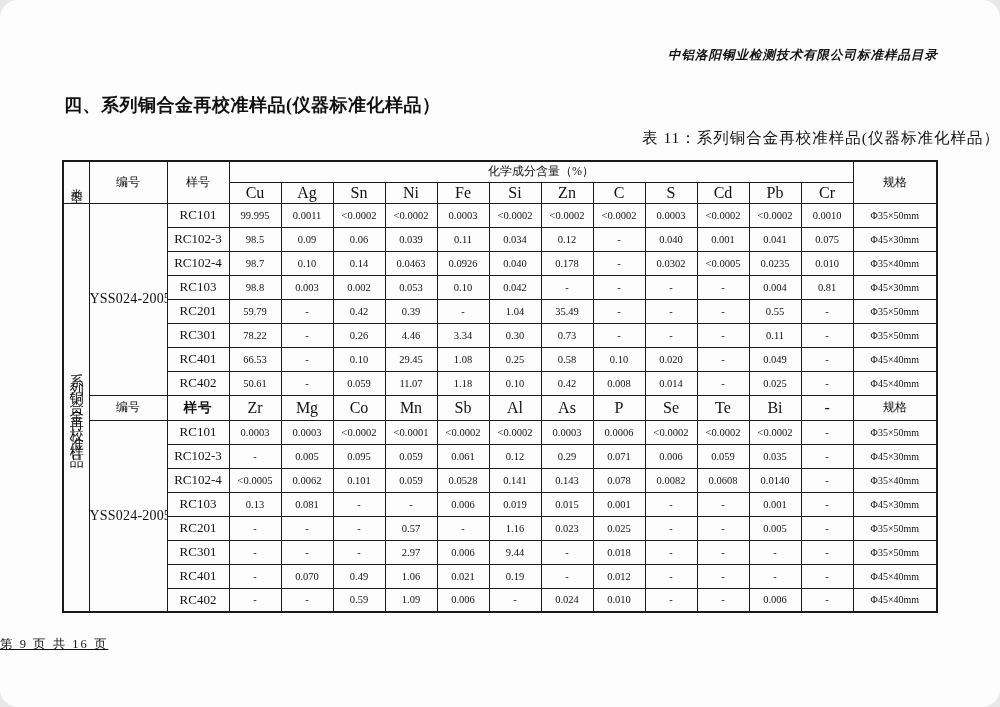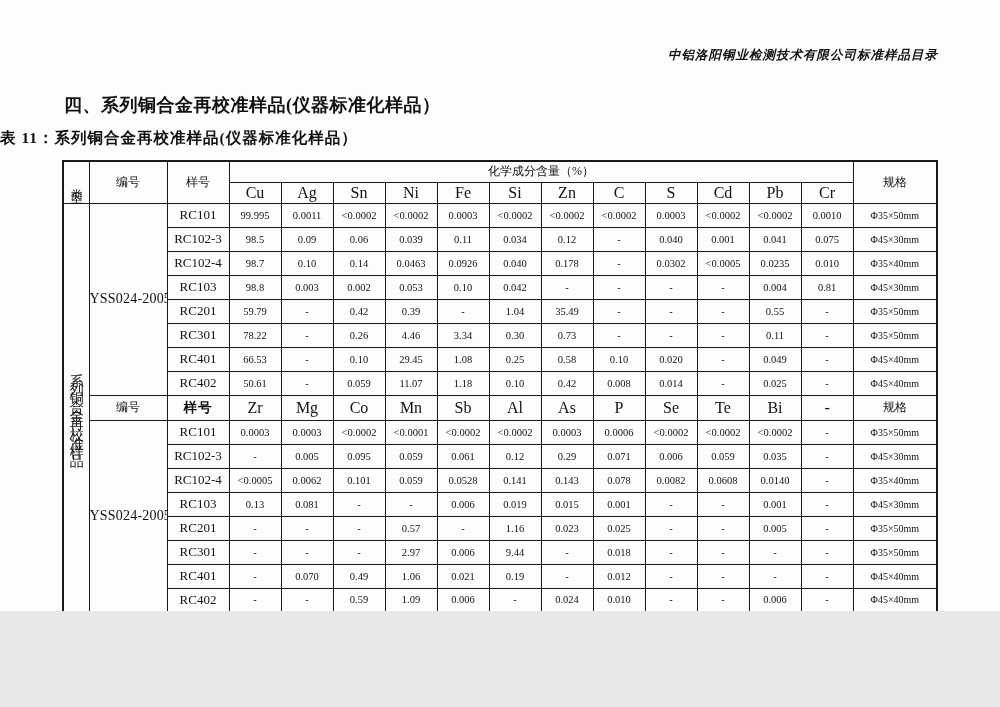--- a/index.html
+++ b/index.html
@@ -3,8 +3,8 @@
 <meta charset="utf-8">
 <style>
   html,body{margin:0;padding:0;background:#e8e8e8;}
-  .page{position:relative;width:1000px;height:611px;background:#fdfdfd;margin:0 auto;overflow:hidden;
-        font-family:"Liberation Serif","DejaVu Sans",serif;color:#111;}
+  .page{position:relative;width:1000px;height:707px;background:#fdfdfd;margin:0 auto;overflow:hidden;
+        font-family:"Liberation Serif","DejaVu Sans",serif;color:#111;border-radius:18px;}
   .doc-header{position:absolute;top:47px;right:62px;font-size:12.5px;font-weight:bold;font-style:italic;
         font-family:"Liberation Serif","DejaVu Sans",serif;letter-spacing:1px;}
   .section-heading{position:absolute;top:93px;left:64px;font-size:18px;font-weight:bold;letter-spacing:0.5px;}

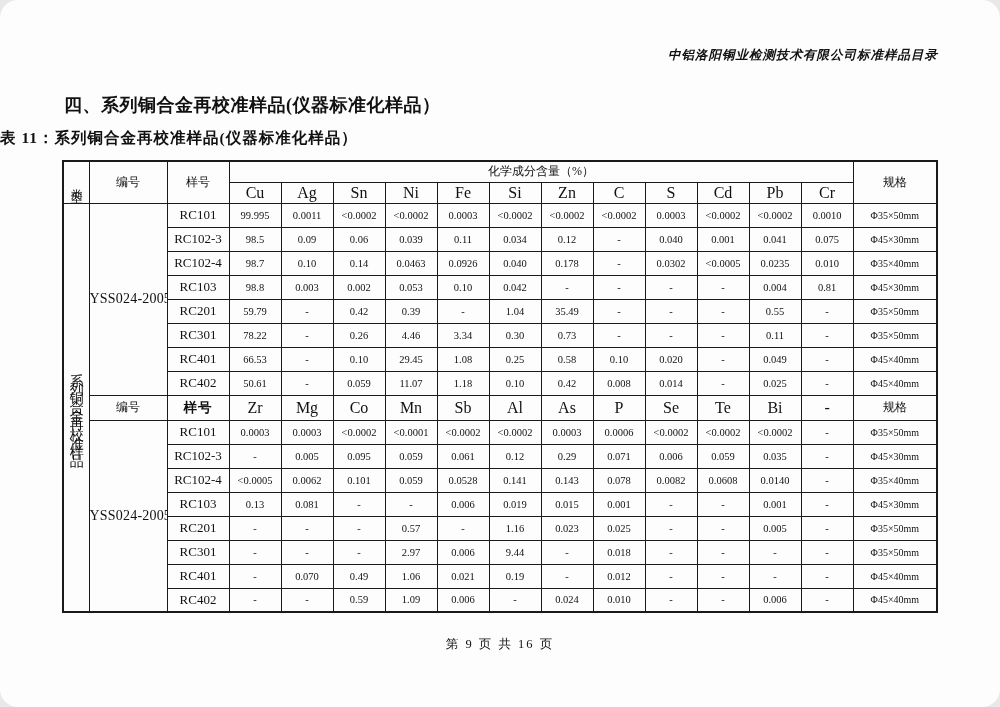--- a/index.html
+++ b/index.html
@@ -8,7 +8,7 @@
   .doc-header{position:absolute;top:47px;right:62px;font-size:12.5px;font-weight:bold;font-style:italic;
         font-family:"Liberation Serif","DejaVu Sans",serif;letter-spacing:1px;}
   .section-heading{position:absolute;top:93px;left:64px;font-size:18px;font-weight:bold;letter-spacing:0.5px;}
-  .table-title{position:absolute;top:128px;left:0;width:100%;text-align:left;font-size:15.5px;font-weight:bold;letter-spacing:1px;}
+  .table-title{position:absolute;top:128px;left:0;width:100%;text-align:right;font-size:15.5px;font-weight:normal;letter-spacing:1px;}
   .footer{position:absolute;top:636px;left:0;width:100%;text-align:center;font-size:12.5px;letter-spacing:2px;}
 
   table.samples{position:absolute;top:160px;left:62px;width:876px;table-layout:fixed;

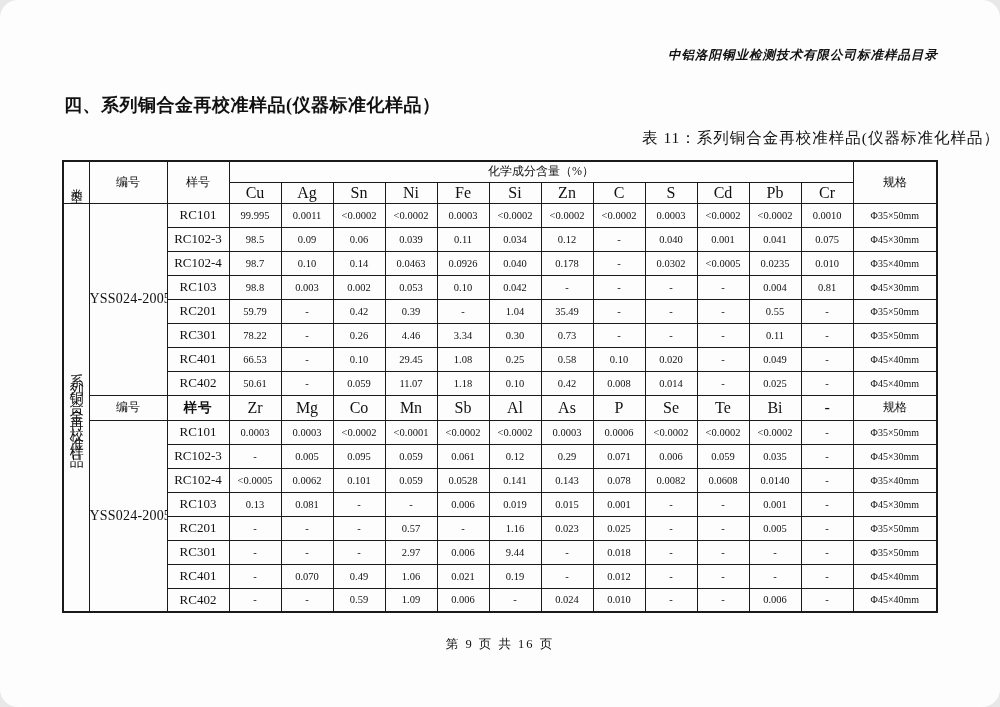--- a/index.html
+++ b/index.html
@@ -9,7 +9,7 @@
         font-family:"Liberation Serif","DejaVu Sans",serif;letter-spacing:1px;}
   .section-heading{position:absolute;top:93px;left:64px;font-size:18px;font-weight:bold;letter-spacing:0.5px;}
   .table-title{position:absolute;top:128px;left:0;width:100%;text-align:right;font-size:15.5px;font-weight:normal;letter-spacing:1px;}
-  .footer{position:absolute;top:636px;left:0;width:100%;text-align:center;font-size:12.5px;letter-spacing:2px;}
+  .footer{position:absolute;top:636px;left:0;width:100%;font-size:12.5px;letter-spacing:2px;text-decoration:underline;}
 
   table.samples{position:absolute;top:160px;left:62px;width:876px;table-layout:fixed;
         border-collapse:collapse;border:2px solid #1a1a1a;}

